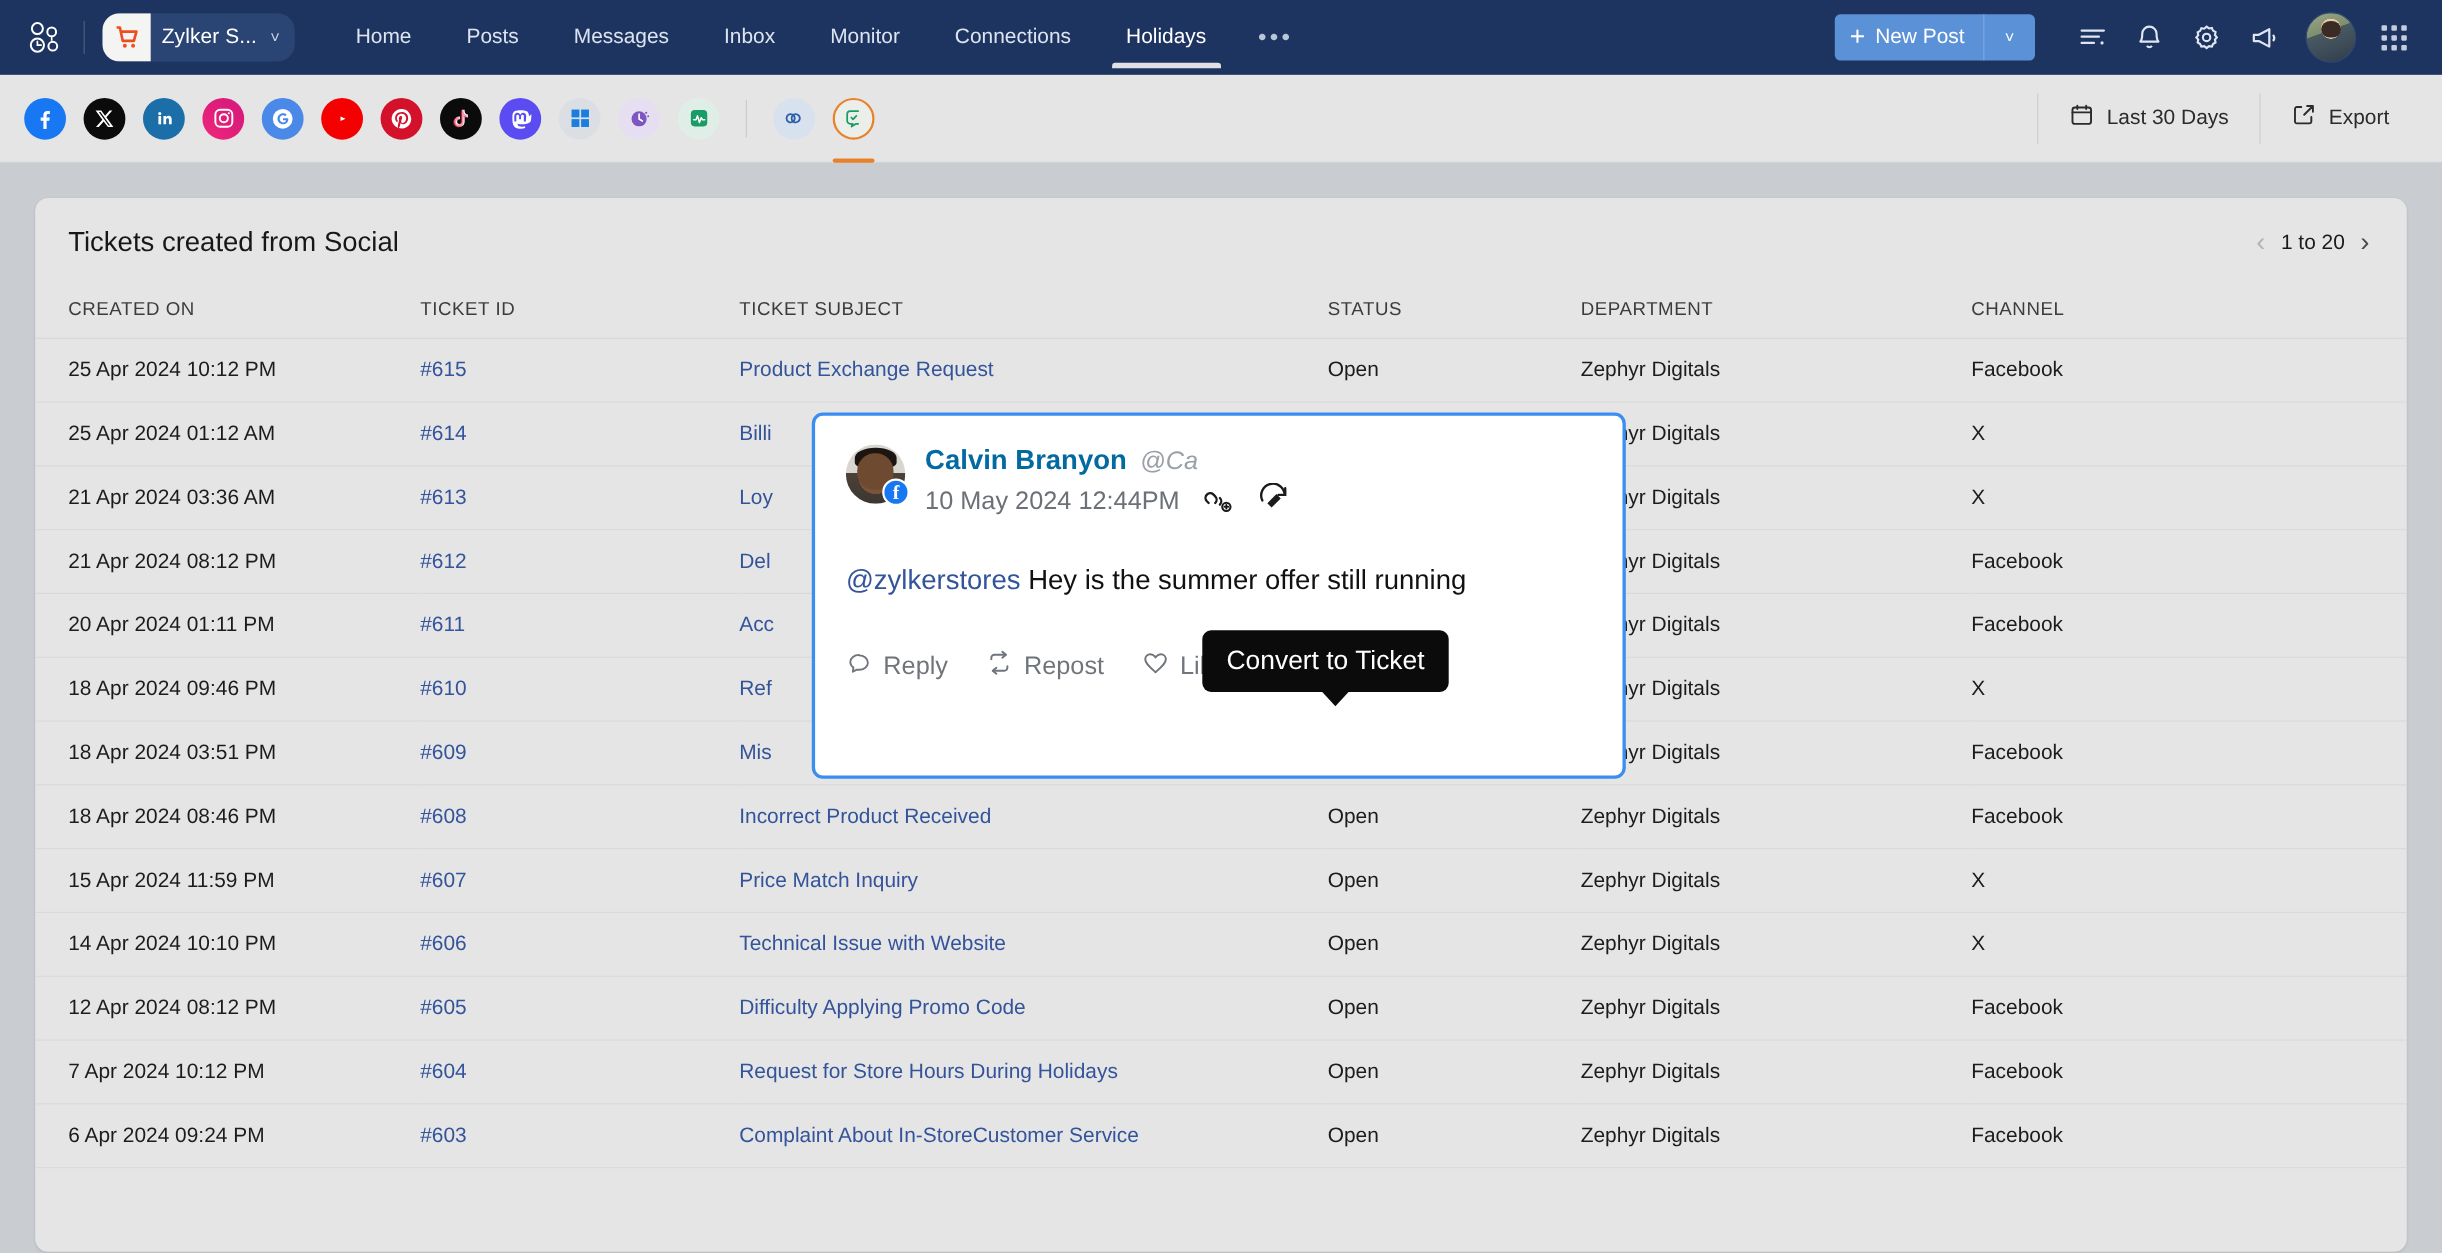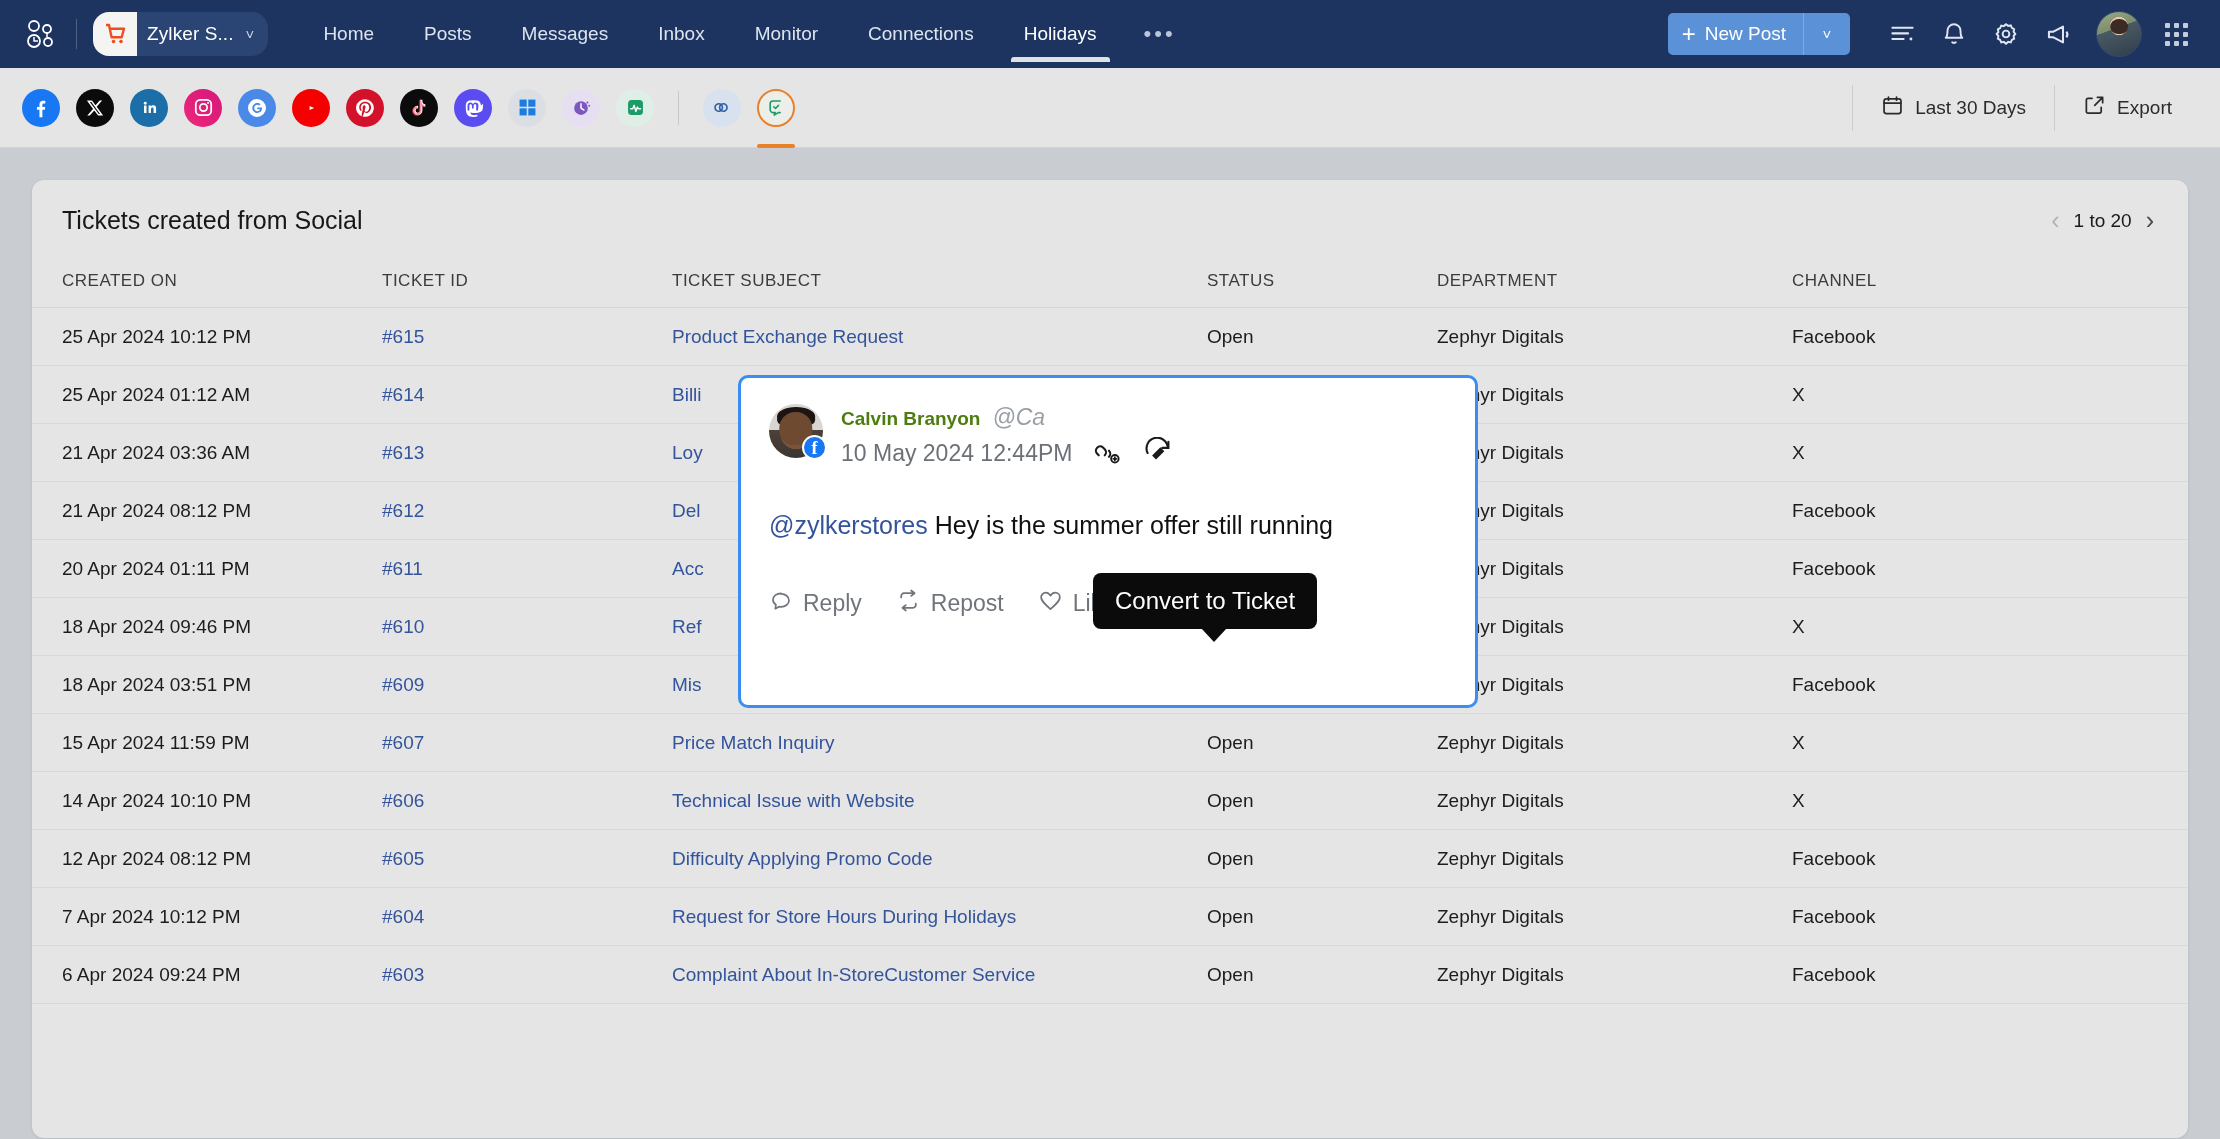--- a/index.html
+++ b/index.html
@@ -160,7 +160,7 @@
     display:flex; align-items:center; justify-content:center; line-height:1;
     border:2px solid #fff;
   }
-  .pop-name { font-size:19px; font-weight:700; color:#4d7c0f; }
+  .pop-name { font-size:25px; font-weight:700; color:#0369a1; }
   .pop-handle { font-size:23px; color:#9aa0a6; font-style:italic; }
   .pop-meta { display:flex; align-items:center; gap:20px; margin-top:6px; }
   .pop-date { font-size:23px; color:#6b7177; }

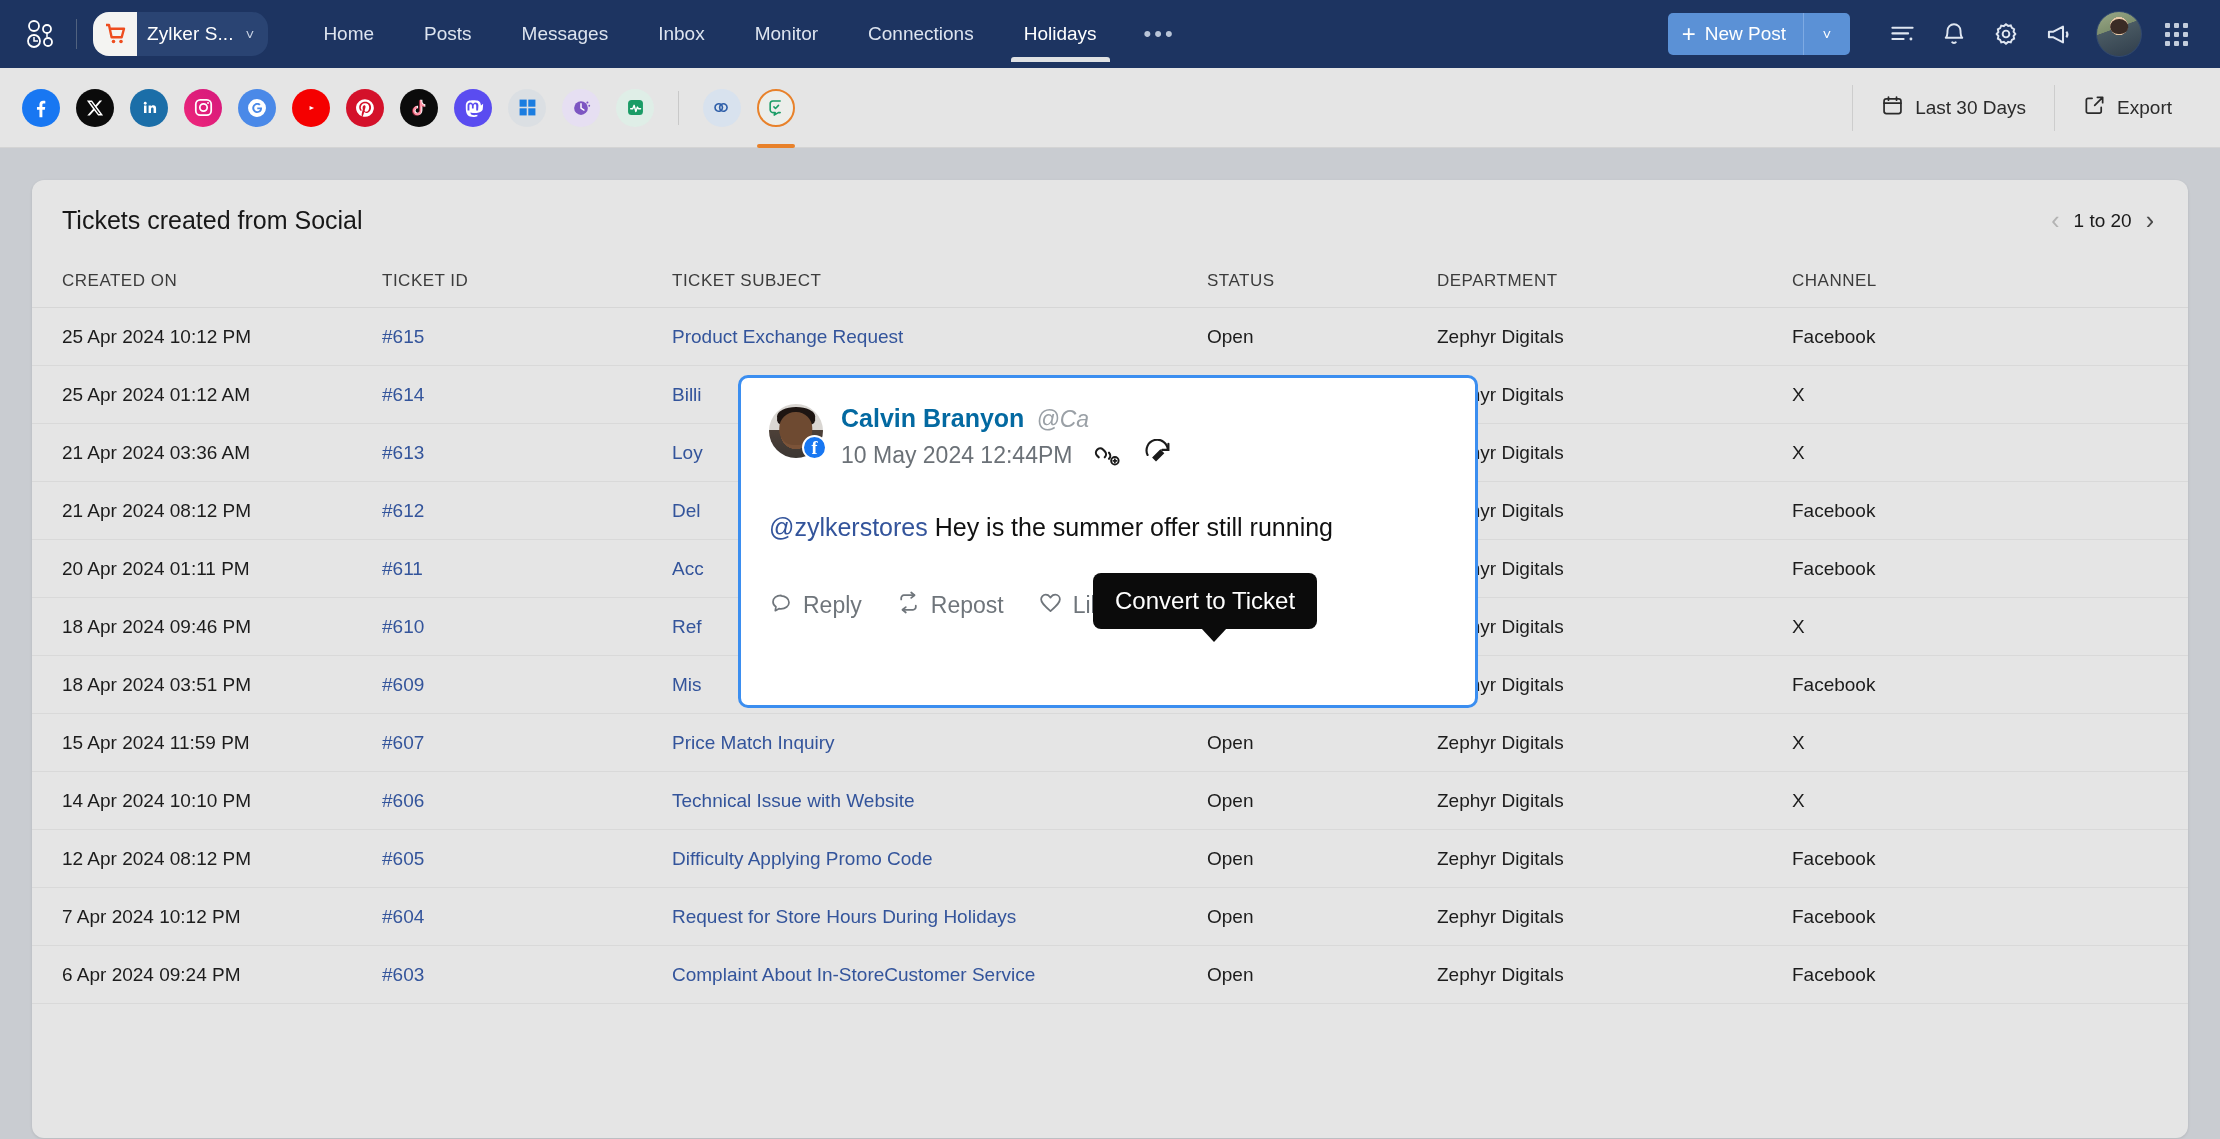--- a/index.html
+++ b/index.html
@@ -509,6 +509,14 @@
             <td class="lnk">#609</td>
             <td class="lnk">Mis</td>
             <td class="hidden-sub">Open</td>
+            <td>Zephyr Digitals</td>
+            <td>Facebook</td>
+          </tr>
+          <tr>
+            <td>18 Apr 2024 08:46 PM</td>
+            <td class="lnk">#608</td>
+            <td class="lnk">Incorrect Product Received</td>
+            <td>Open</td>
             <td>Zephyr Digitals</td>
             <td>Facebook</td>
           </tr>

